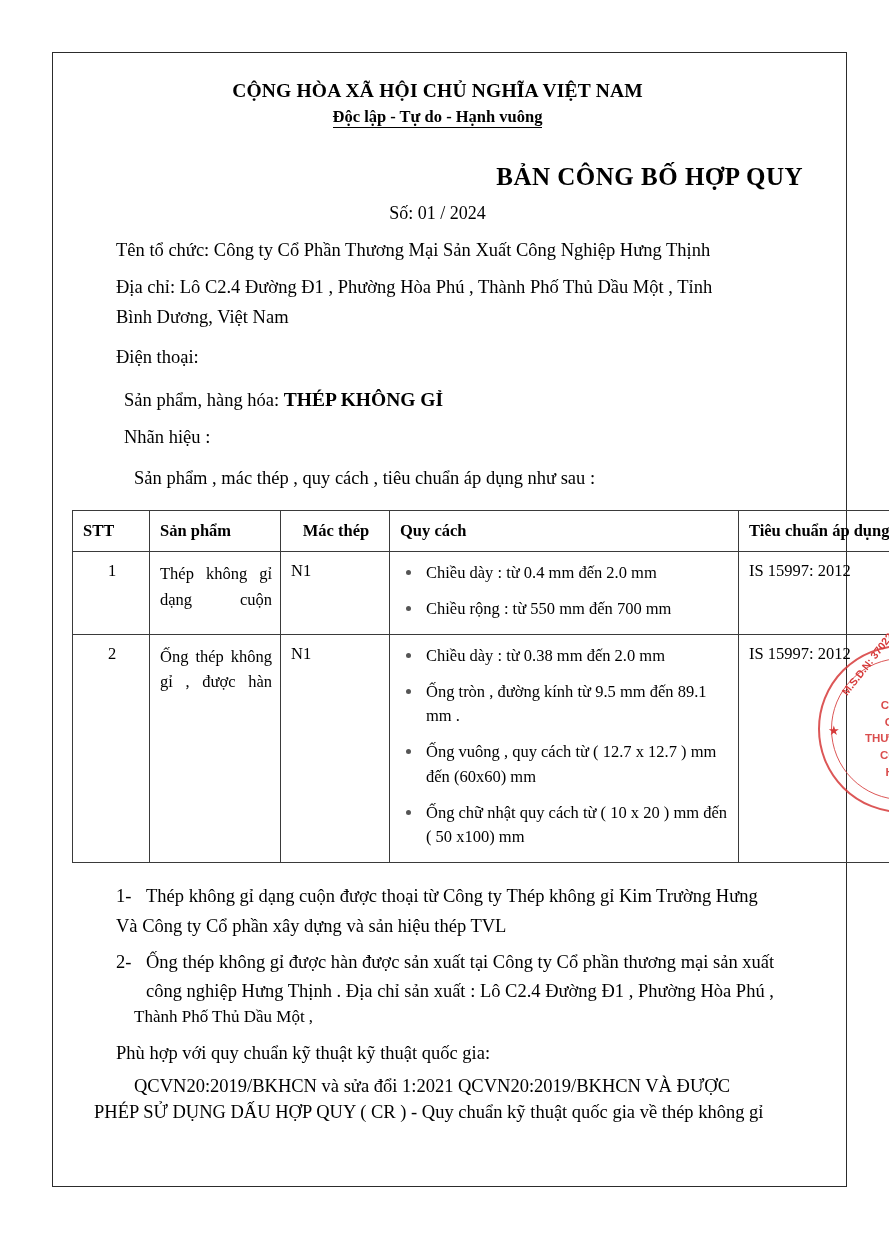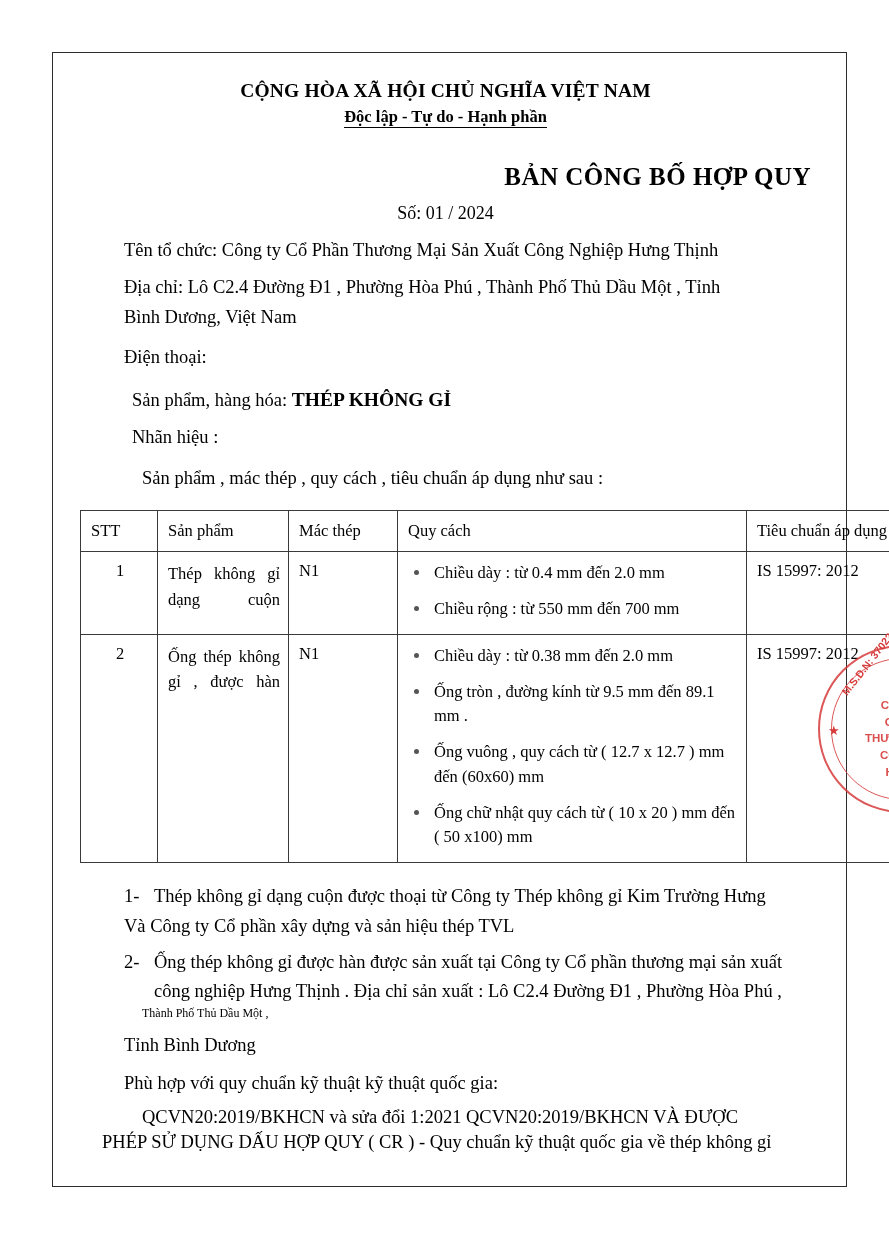--- a/index.html
+++ b/index.html
@@ -36,7 +36,7 @@
 
   .content {
     position: absolute;
-    left: 58px;
+    left: 50px;
     top: 62px;
     width: 775px;
     box-sizing: border-box;

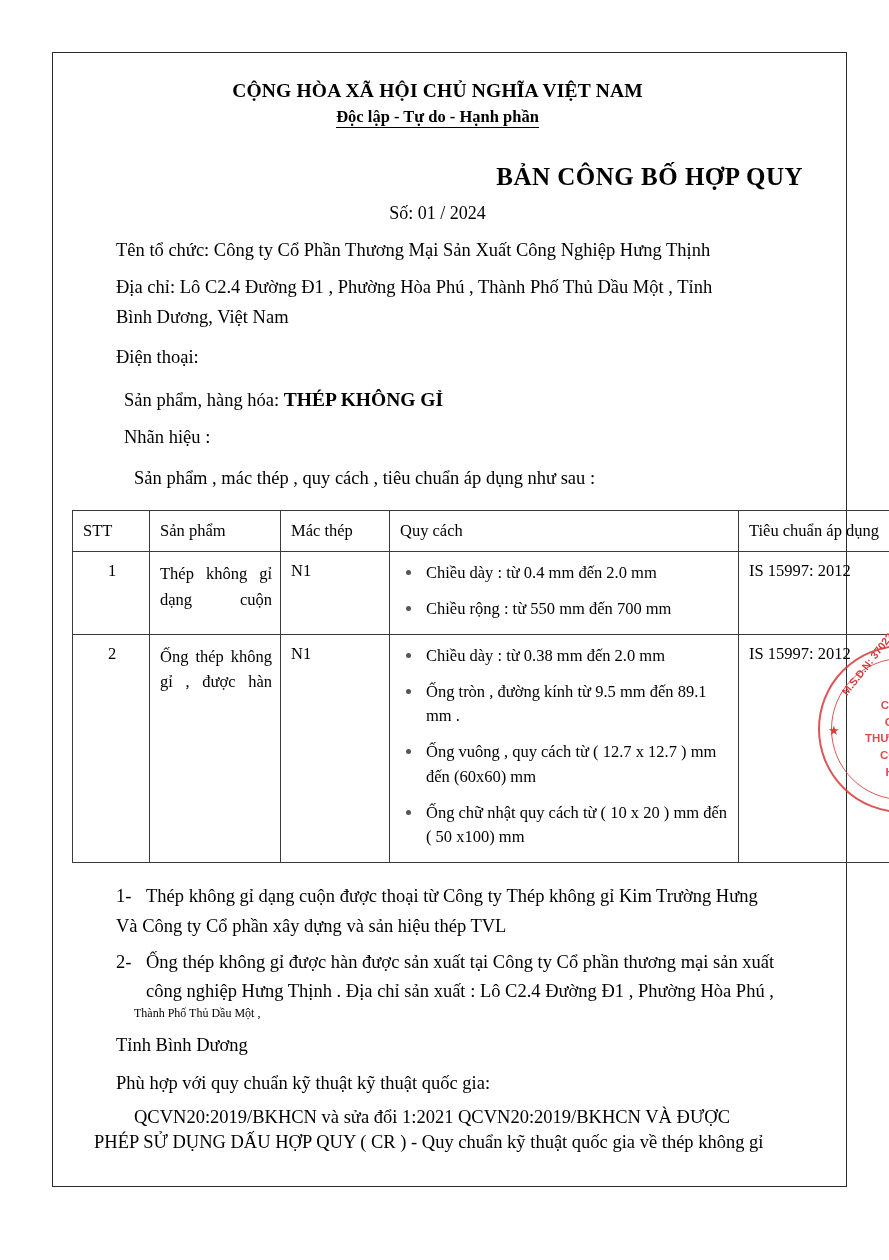--- a/index.html
+++ b/index.html
@@ -240,7 +240,7 @@
   <div class="content">
 
     <div class="center national-title">CỘNG HÒA XÃ HỘI CHỦ NGHĨA VIỆT NAM</div>
-    <div class="center national-sub"><span>Độc lập - Tự do - Hạnh phần</span></div>
+    <div class="center national-sub"><span>Độc lập - Tự do - Hạnh vuông</span></div>
 
     <div class="center main-title">BẢN CÔNG BỐ HỢP QUY</div>
     <div class="center doc-number">Số: 01 / 2024</div>

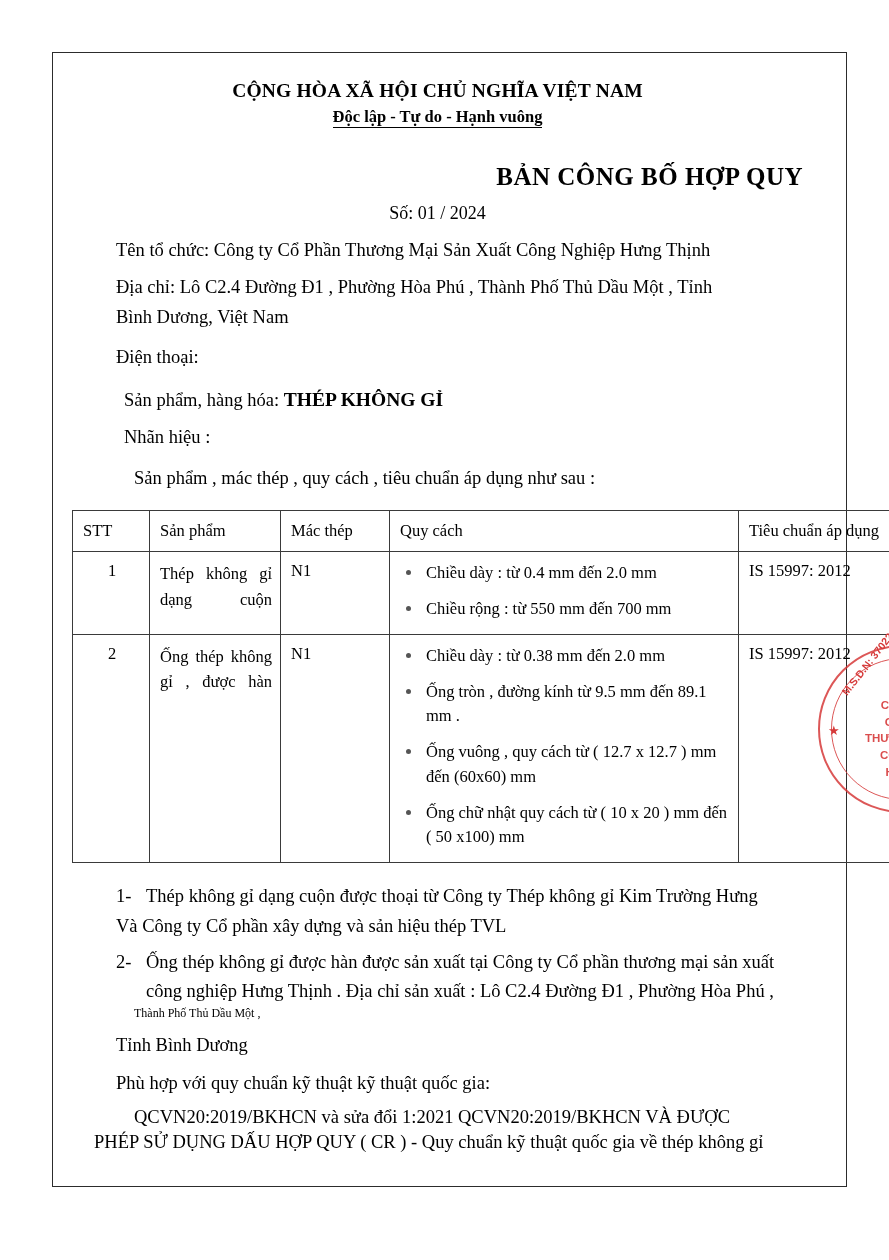--- a/index.html
+++ b/index.html
@@ -99,7 +99,7 @@
     padding: 9px 8px 12px 10px;
   }
   table.spec th {
-    font-weight: normal;
+    font-weight: bold;
     text-align: left;
     padding-top: 10px;
     padding-bottom: 10px;

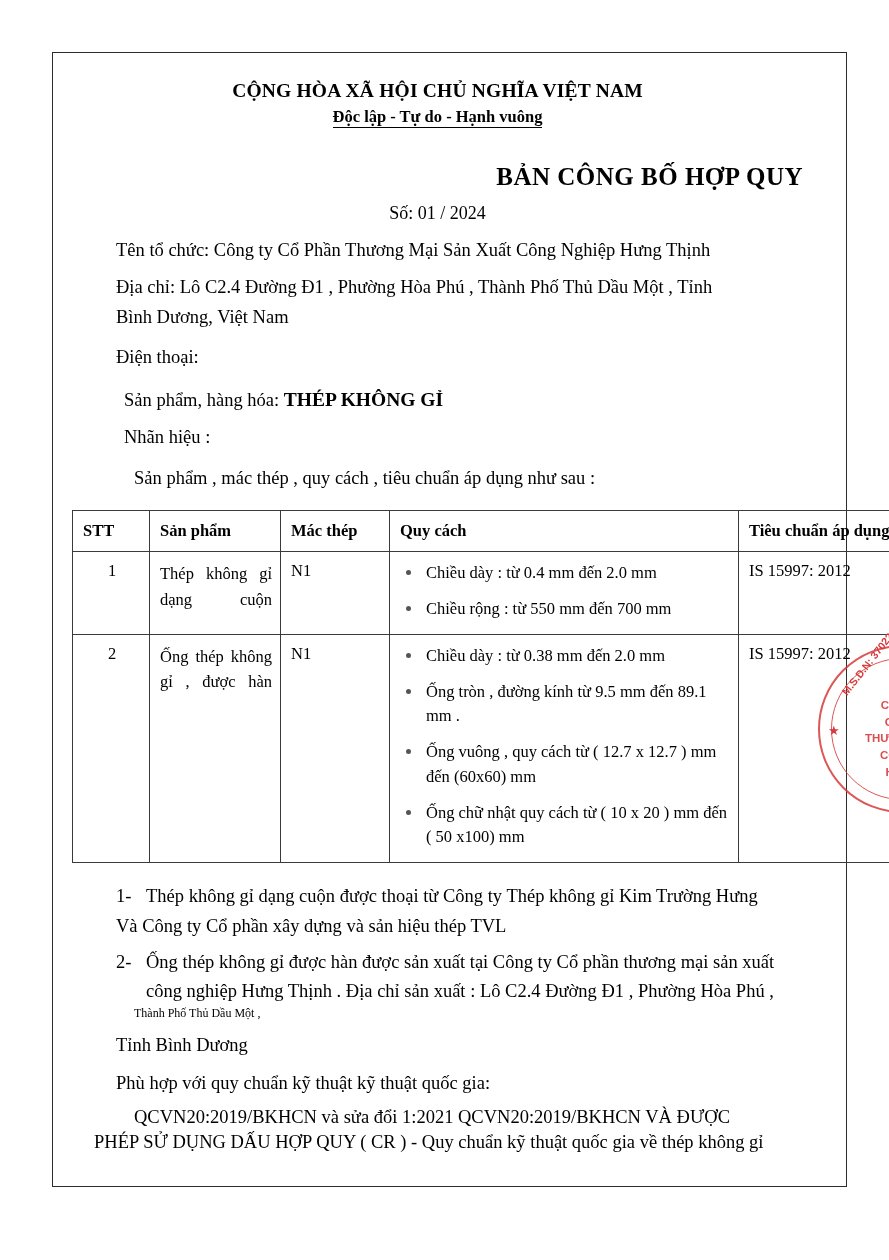--- a/index.html
+++ b/index.html
@@ -265,7 +265,7 @@
         <tr>
           <th class="col-stt">STT</th>
           <th class="col-sp">Sản phẩm</th>
-          <th class="col-mac" style="text-align:left">Mác thép</th>
+          <th class="col-mac" style="text-align:center">Mác thép</th>
           <th class="col-qc">Quy cách</th>
           <th class="col-tc">Tiêu chuẩn áp dụng</th>
         </tr>

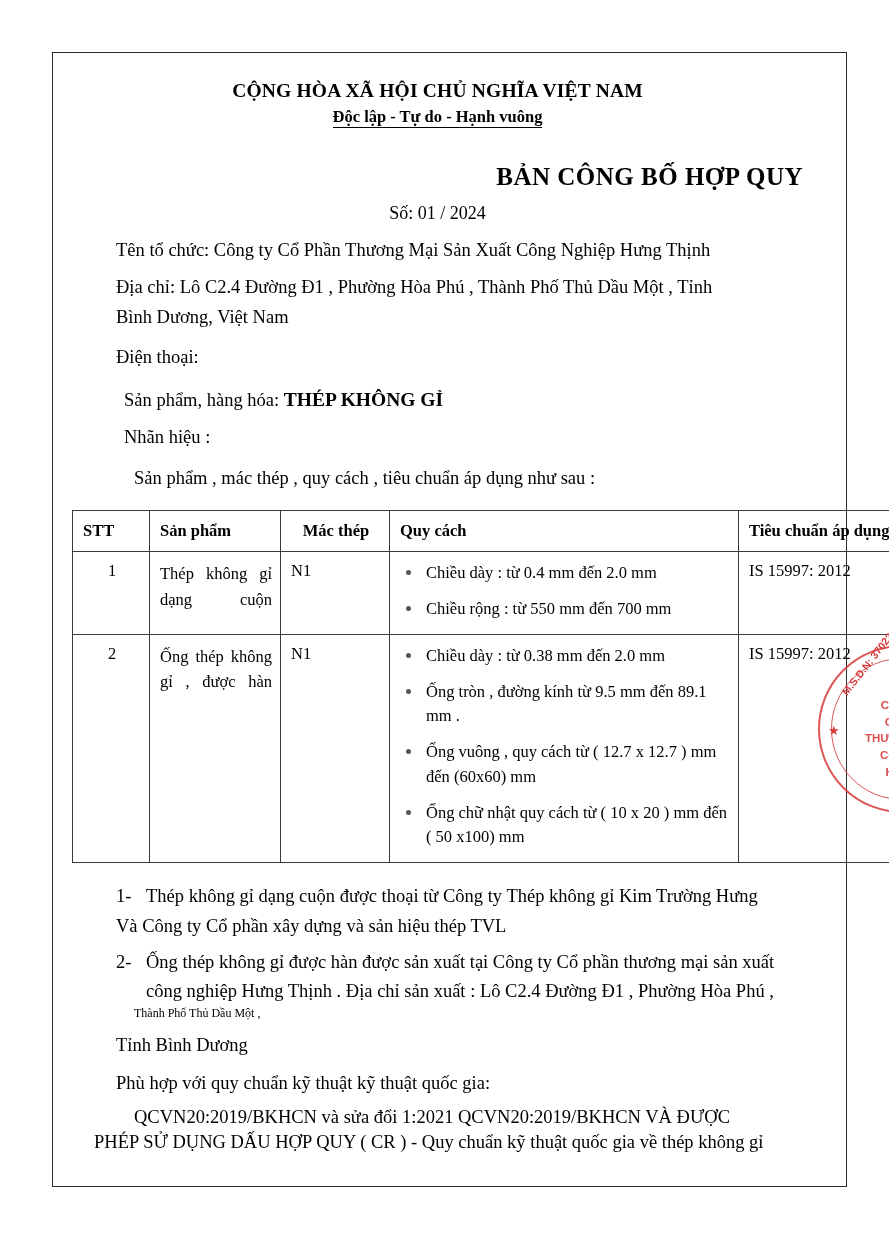--- a/index.html
+++ b/index.html
@@ -312,7 +312,7 @@
         <span class="cont">Ống thép không gỉ được hàn được sản xuất tại Công ty Cổ phần thương mại sản xuất</span>
       </div>
       <div style="font-size:18.5px;line-height:1.5;padding-left:74px;margin-top:-4px">công nghiệp Hưng Thịnh . Địa chỉ sản xuất : Lô C2.4 Đường Đ1 , Phường Hòa Phú ,</div>
-      <div style="font-size:12px;line-height:1.5;padding-left:62px;margin-top:-2px">Thành Phố Thủ Dầu Một ,</div>
+      <div style="font-size:17px;line-height:1.5;padding-left:62px;margin-top:-2px">Thành Phố Thủ Dầu Một ,</div>
     </div>
 
     <div class="footer-para">Tỉnh Bình Dương</div>

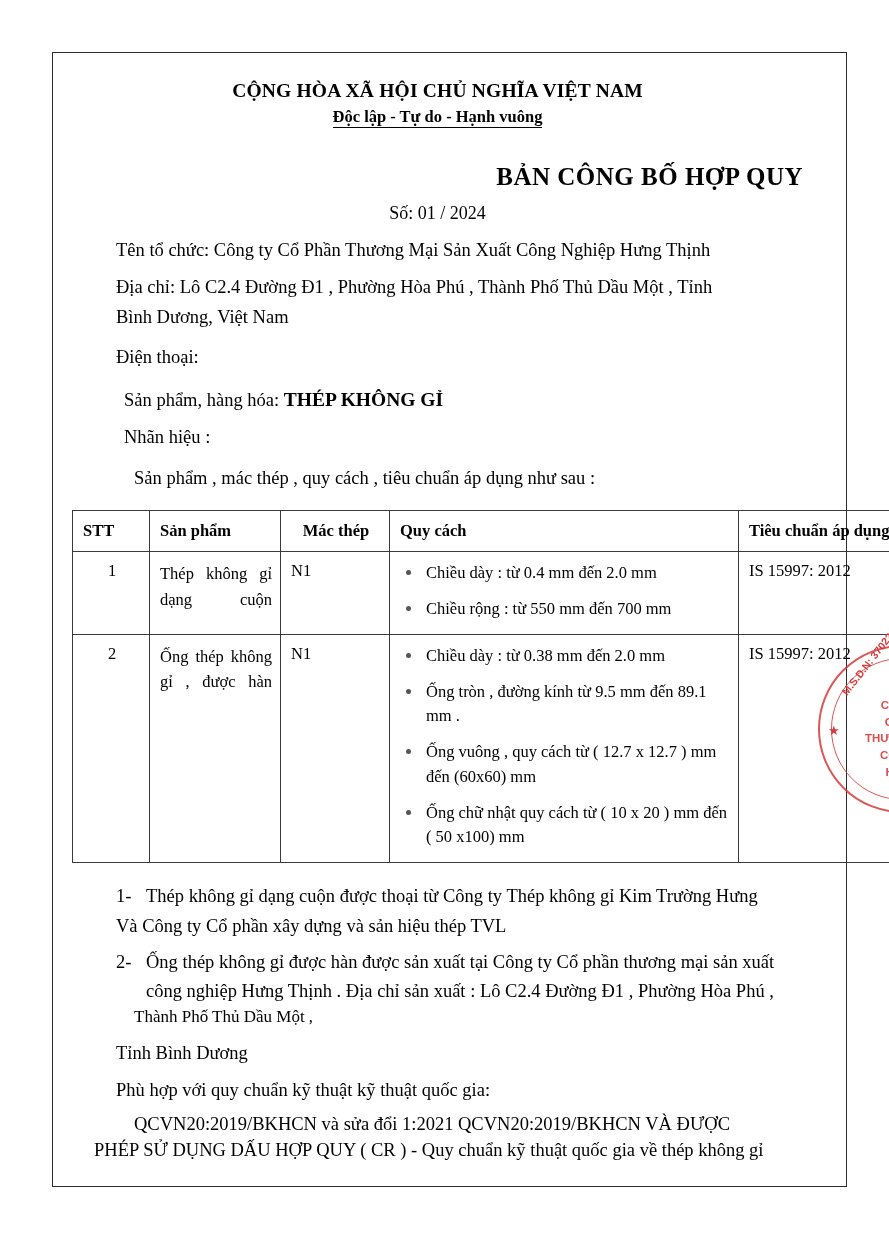--- a/index.html
+++ b/index.html
@@ -315,7 +315,6 @@
       <div style="font-size:17px;line-height:1.5;padding-left:62px;margin-top:-2px">Thành Phố Thủ Dầu Một ,</div>
     </div>
 
-    <div class="footer-para">Tỉnh Bình Dương</div>
     <div class="footer-para" style="margin-top:10px">Phù hợp với quy chuẩn kỹ thuật kỹ thuật quốc gia:</div>
     <div class="footer-just" style="padding-left:62px">QCVN20:2019/BKHCN và sửa đổi 1:2021  QCVN20:2019/BKHCN VÀ ĐƯỢC</div>
     <div class="footer-just l2" style="padding-left:22px;margin-top:-2px">PHÉP SỬ DỤNG DẤU HỢP QUY ( CR ) -  Quy chuẩn kỹ thuật quốc gia về thép không gỉ</div>

